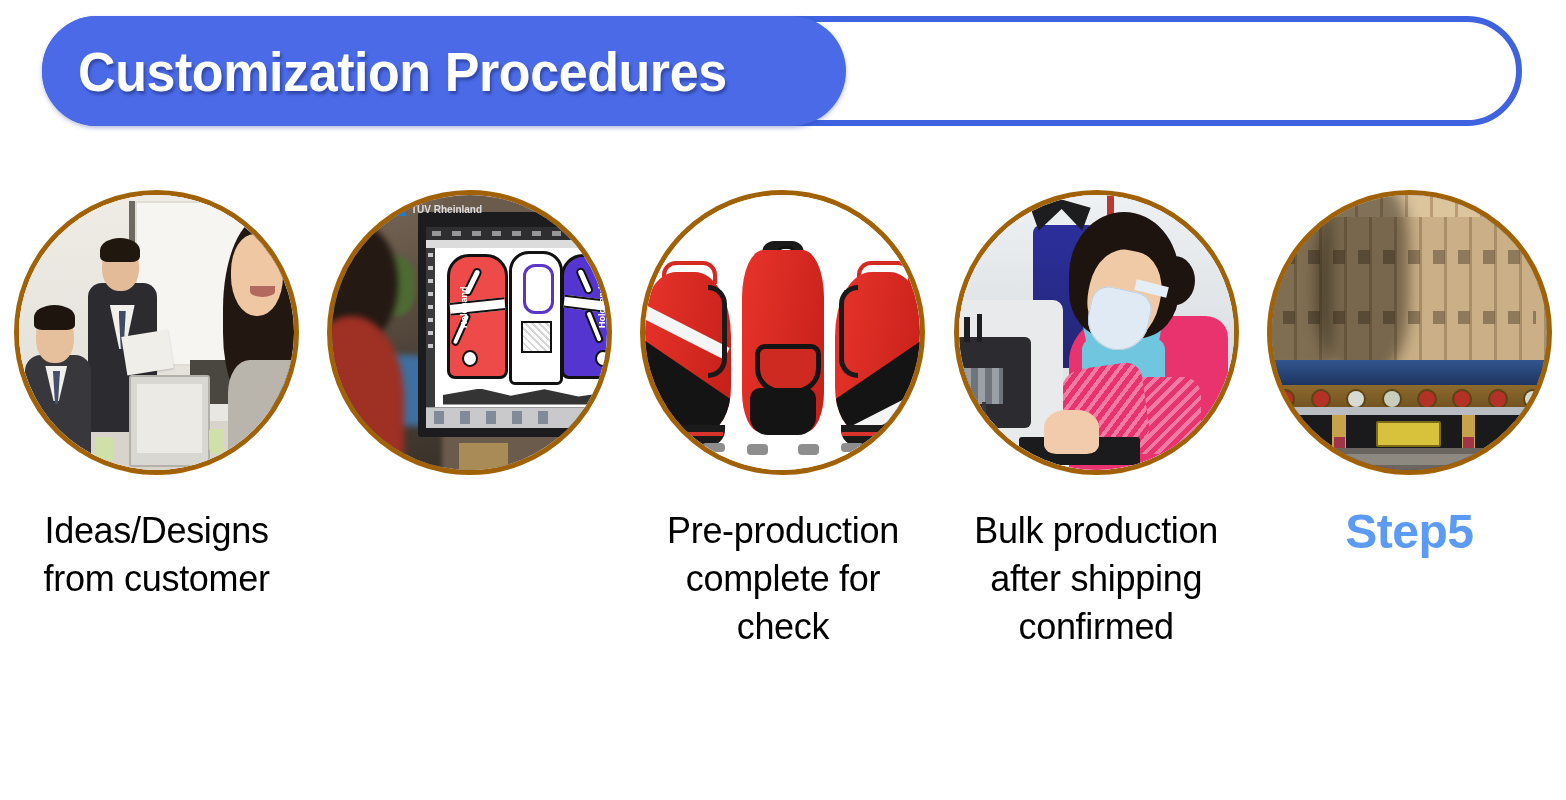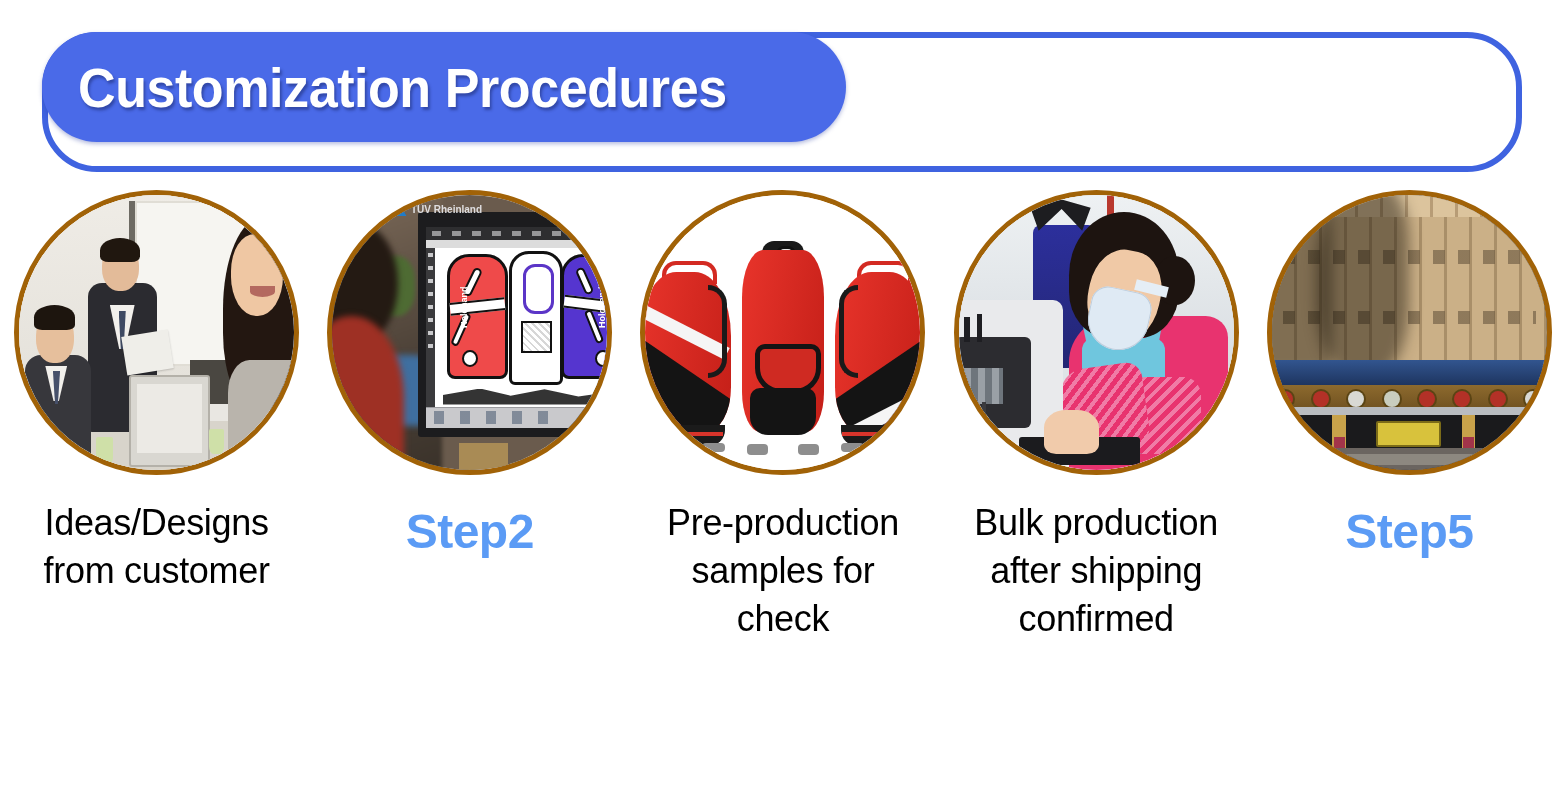--- a/index.html
+++ b/index.html
@@ -20,9 +20,9 @@
   .banner {
     position: absolute;
     left: 42px;
-    top: 32px;
+    top: 16px;
     width: 1480px;
-    height: 140px;
+    height: 110px;
     box-sizing: border-box;
     border: 6px solid #3f63e0;
     border-radius: 55px;

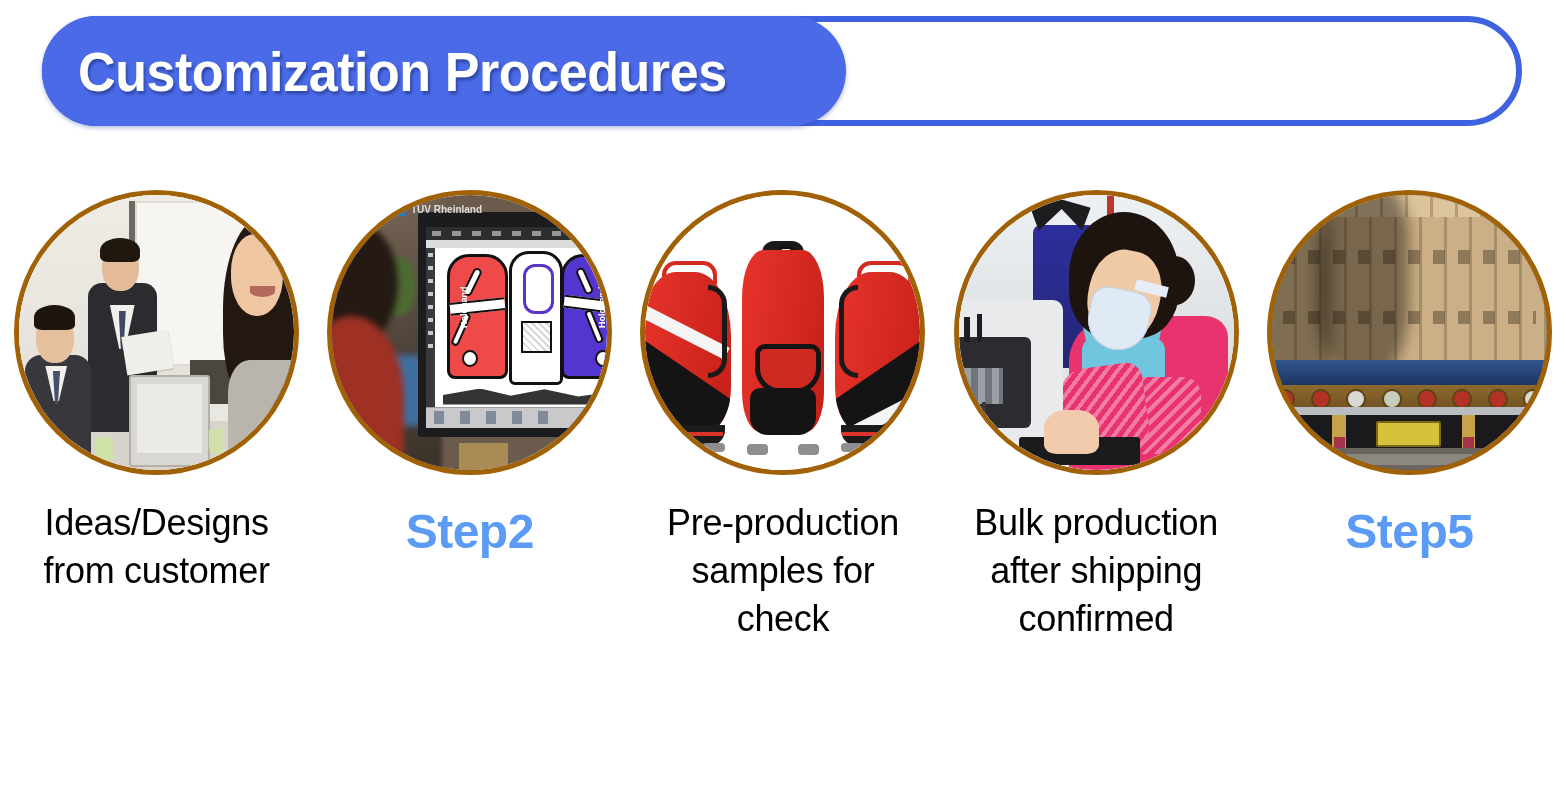--- a/index.html
+++ b/index.html
@@ -93,7 +93,7 @@
     letter-spacing: -0.5px;
   }
   .step-caption {
-    margin-top: 24px;
+    margin-top: 32px;
     font-size: 36px;
     line-height: 48px;
     color: #000000;

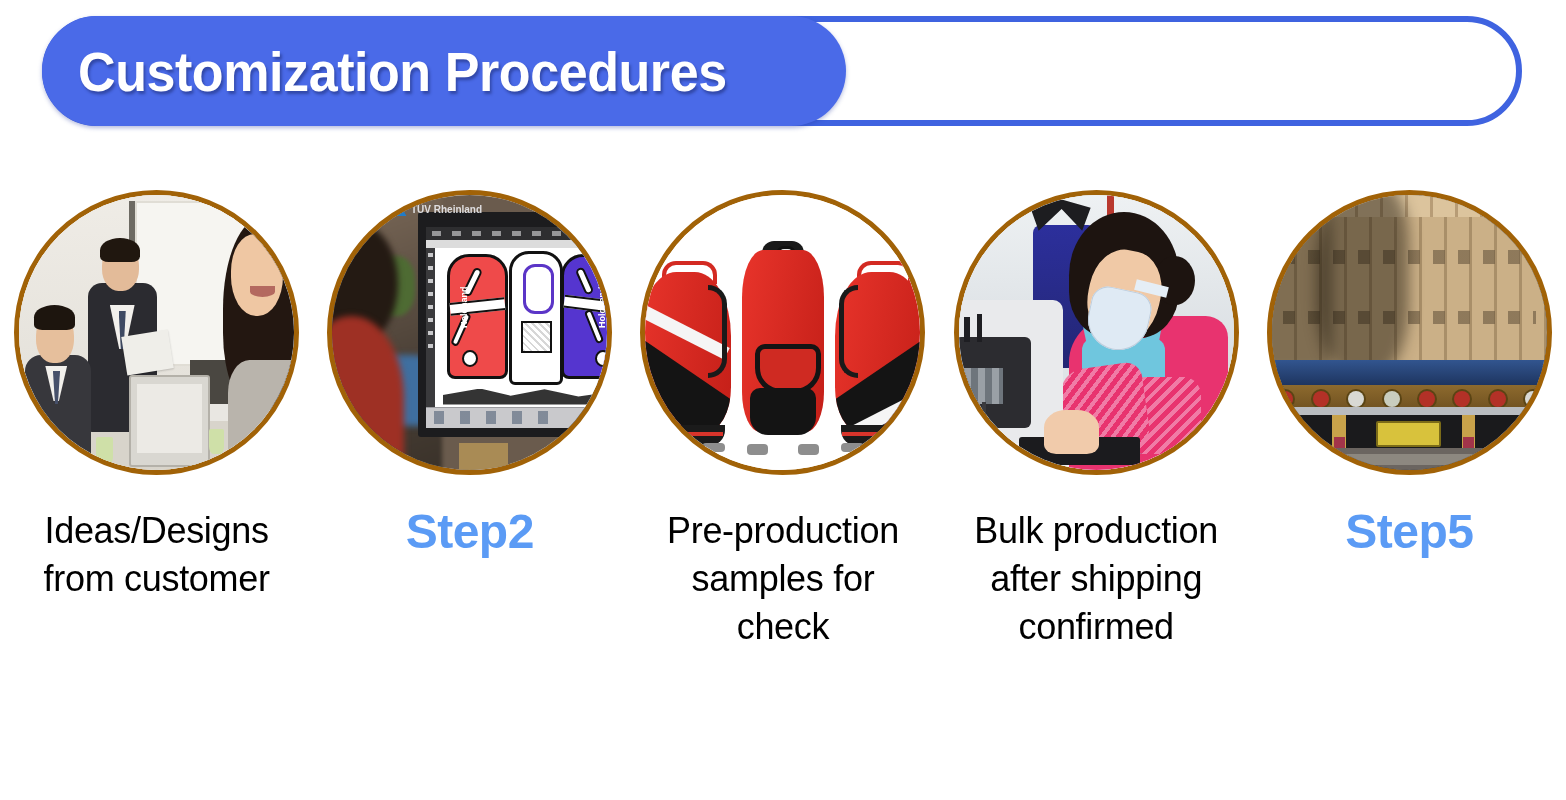--- a/index.html
+++ b/index.html
@@ -450,7 +450,6 @@
         </div>
       </div>
     </div>
-    <div class="step-label">Step2</div>
   </div>
 
   <div class="step">

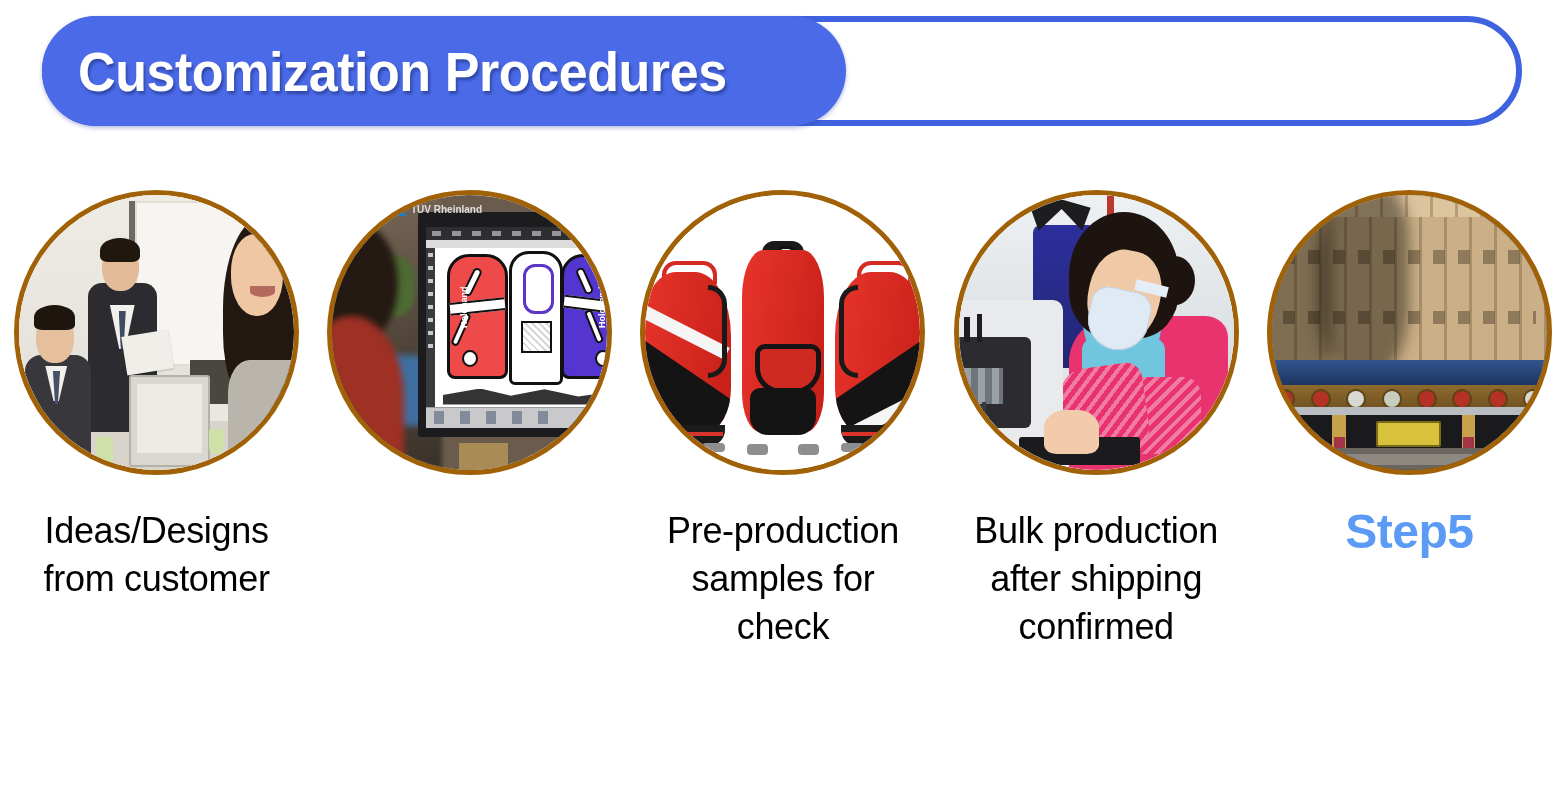--- a/index.html
+++ b/index.html
@@ -496,7 +496,7 @@
       </div>
     </div>
     <div class="step-caption">Pre-production
-samples for
+complete for
 check</div>
   </div>
 

